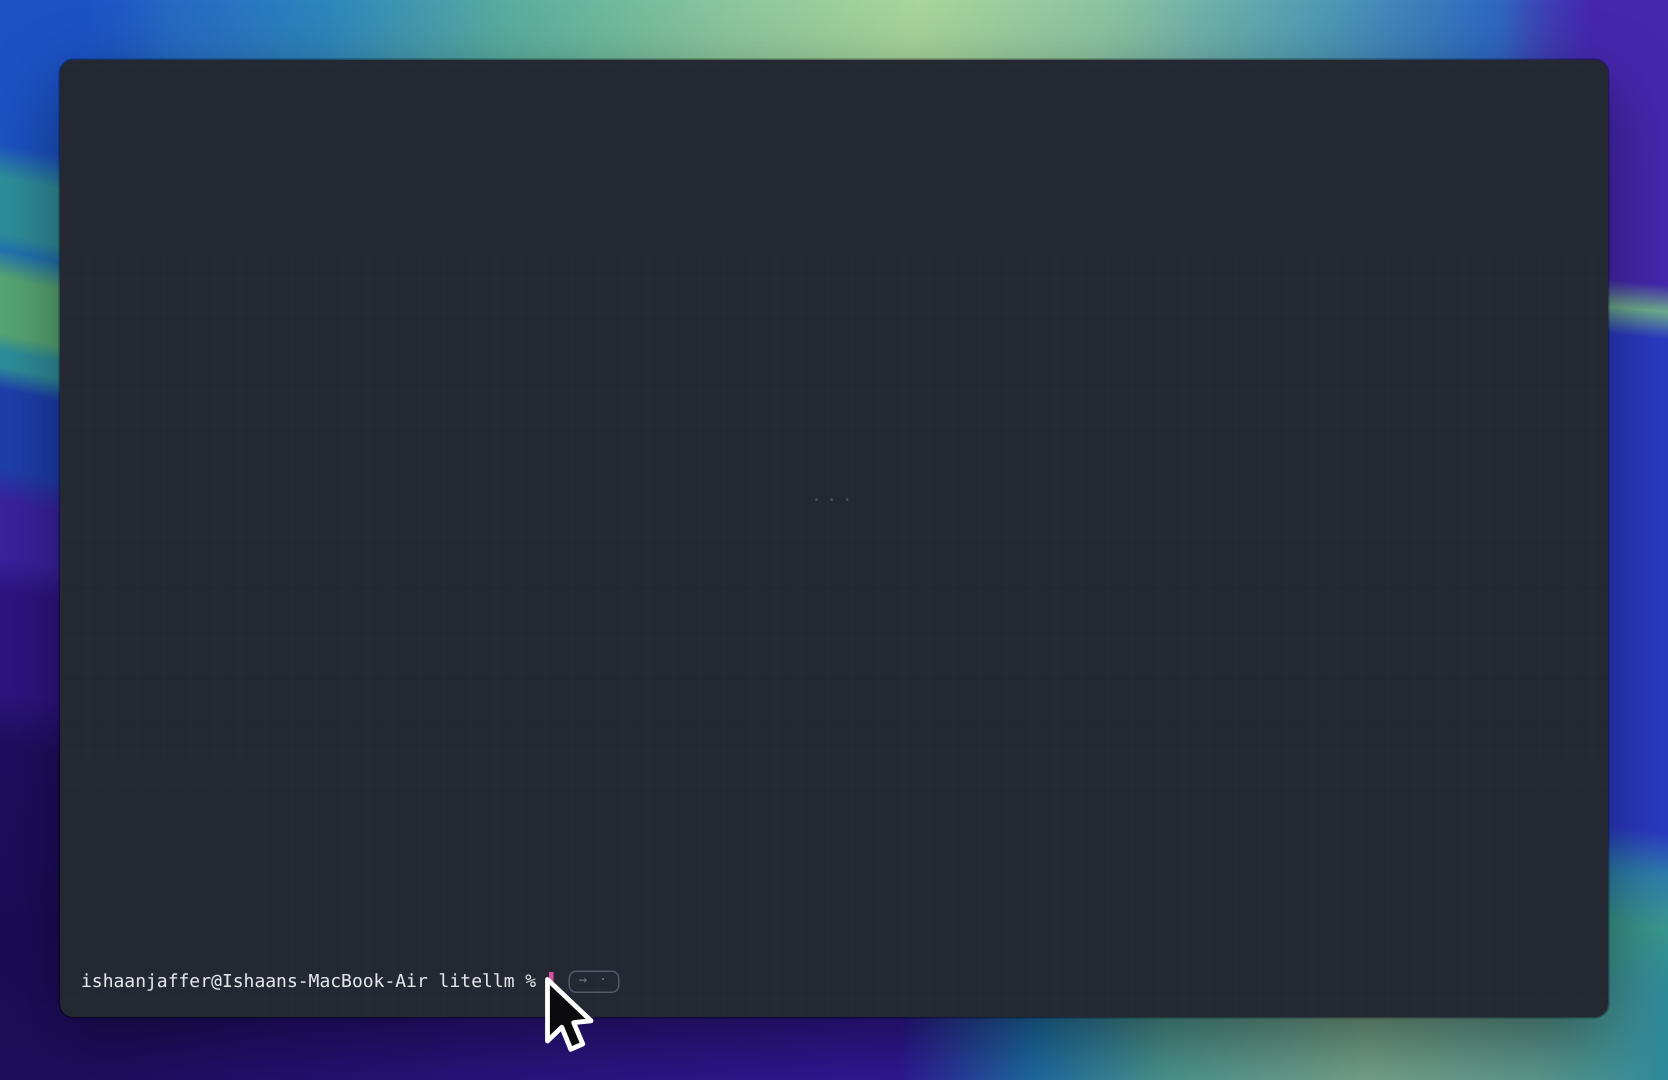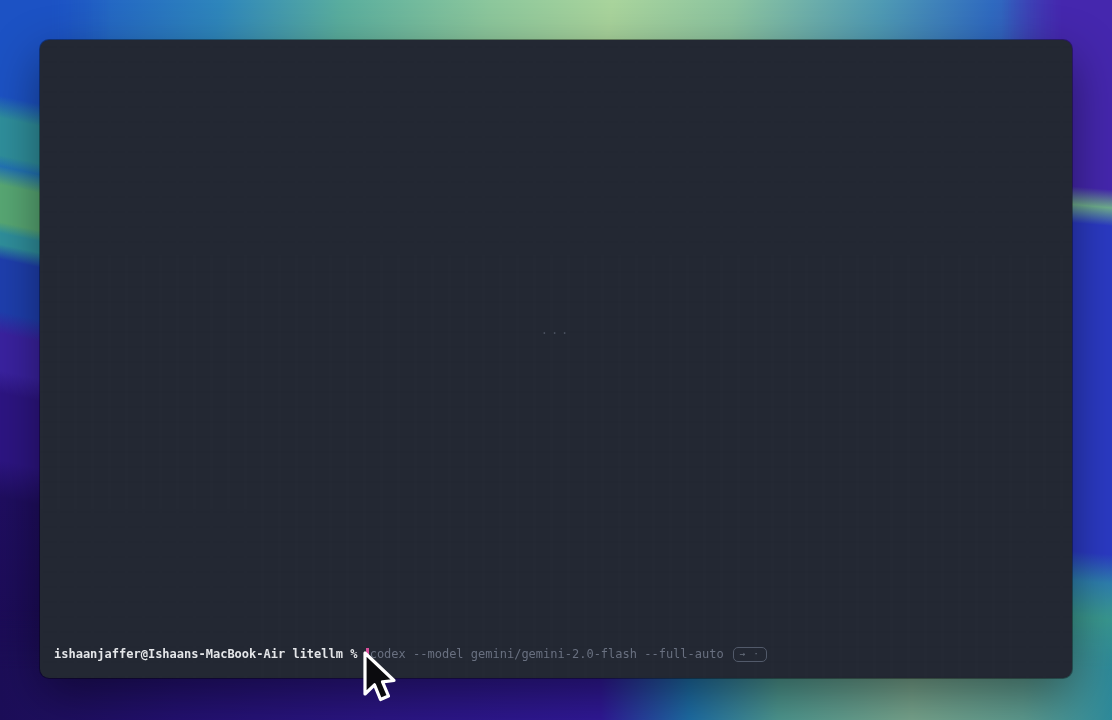--- a/index.html
+++ b/index.html
@@ -110,7 +110,7 @@
 
   .prompt-text {
     color: #e4e6e9;
-    font-weight: 700;
+    font-weight: 400;
   }
 
   .prompt-space { color: #e4e6e9; }

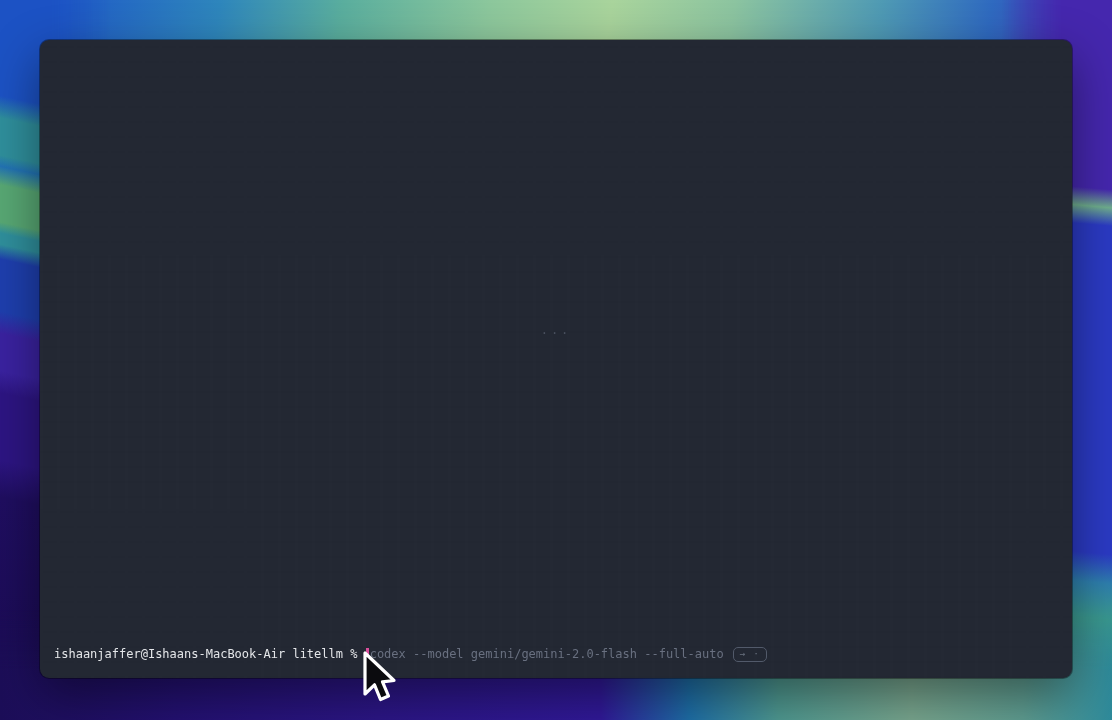--- a/index.html
+++ b/index.html
@@ -167,7 +167,7 @@
       <div class="loading-dots">...</div>
 
       <div class="prompt-line">
-        <span class="prompt-text">ishaanjaffer@Ishaans-MacBook-Air litellm %</span><span class="prompt-space"> </span><span class="input-caret"></span><span class="suggestion-text">codex --model gemini/gemini-2.0-flash --full-auto</span><span class="hint-badge">→ ·</span>
+        <span class="prompt-text">ishaanjaffer@Ishaans-MacBook-Air litellm %</span><span class="prompt-space"> </span><span class="input-caret"></span><span class="hint-badge">→ ·</span>
       </div>
     </div>
   </div>

